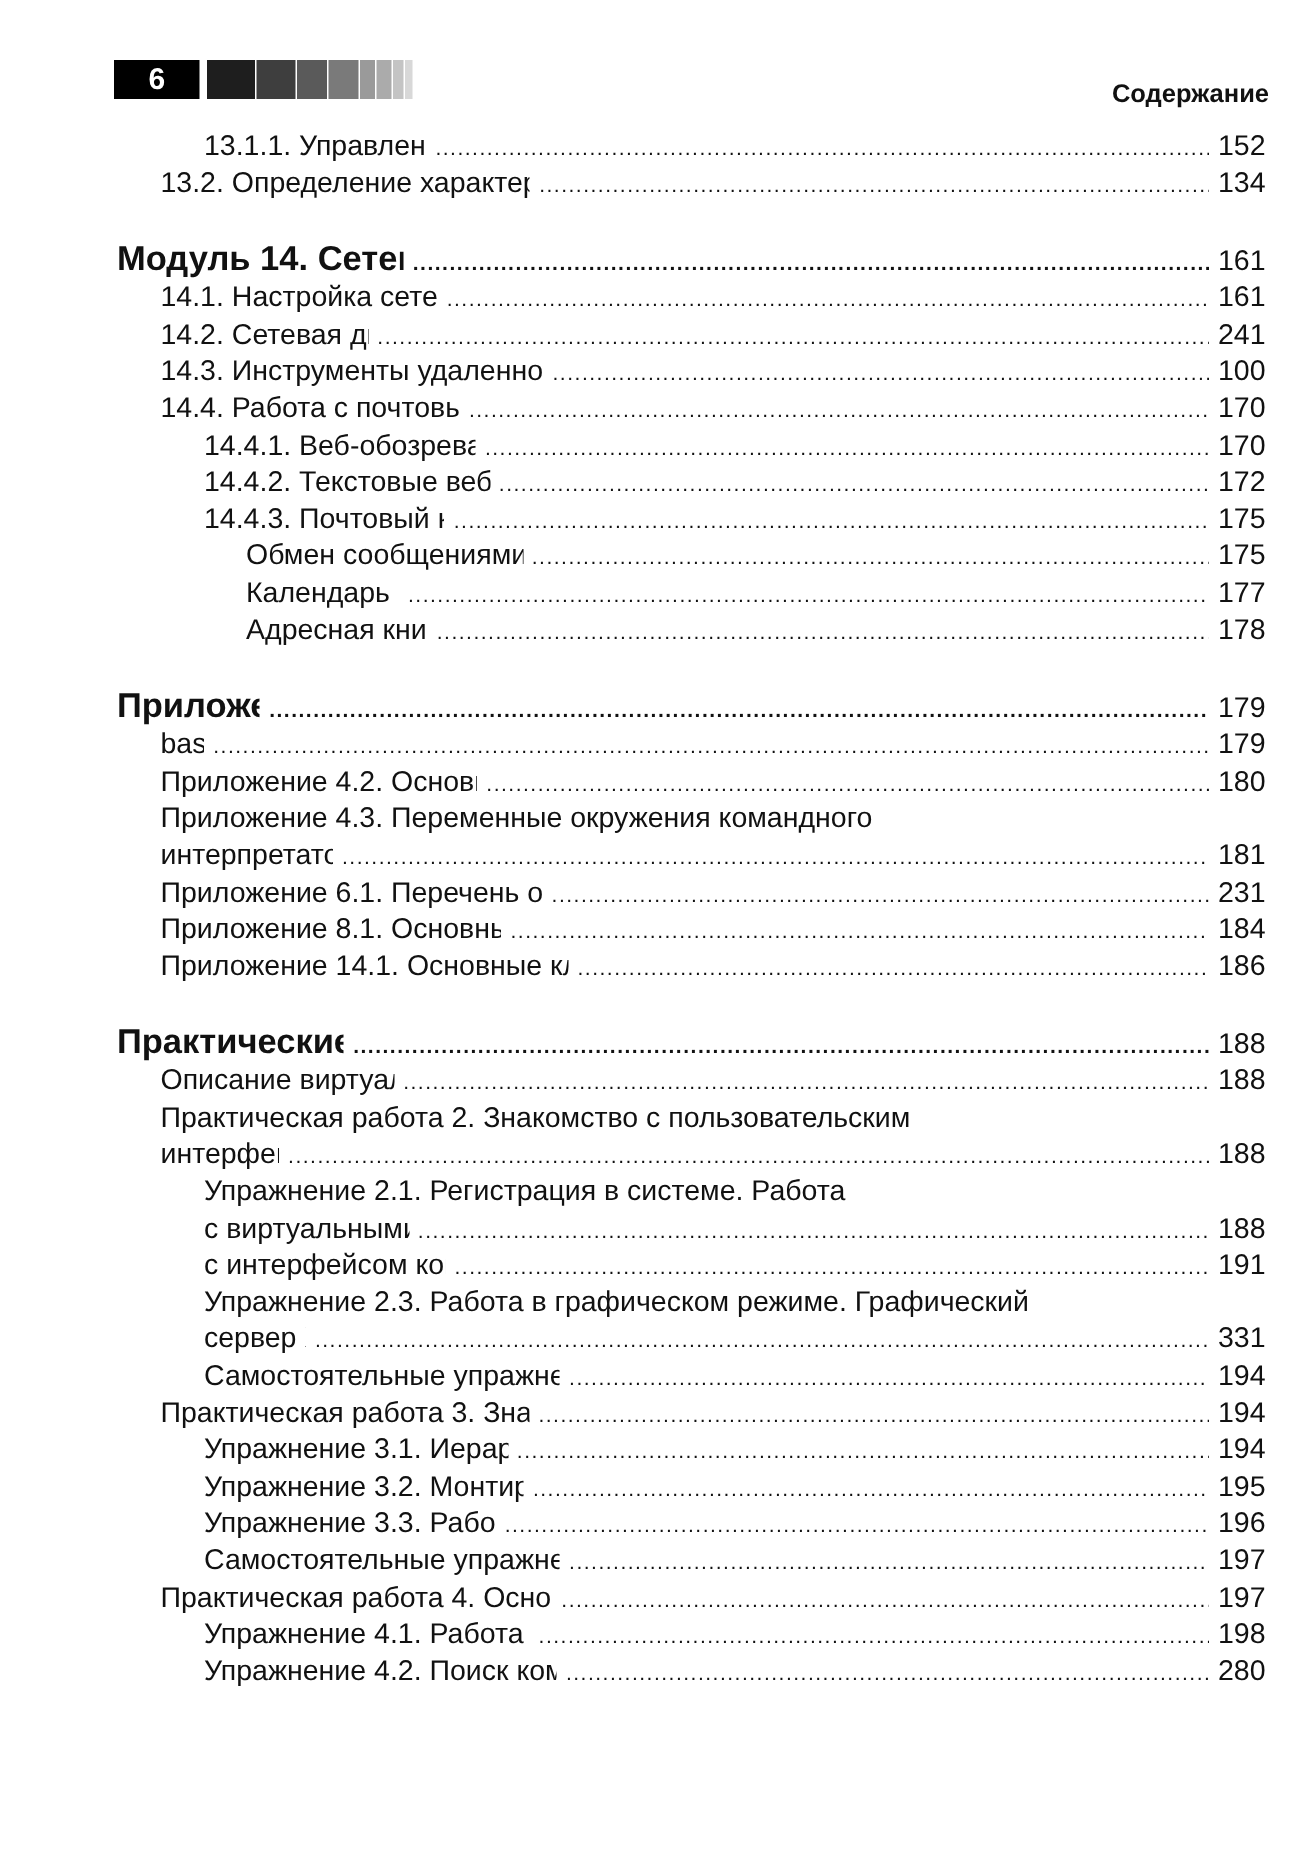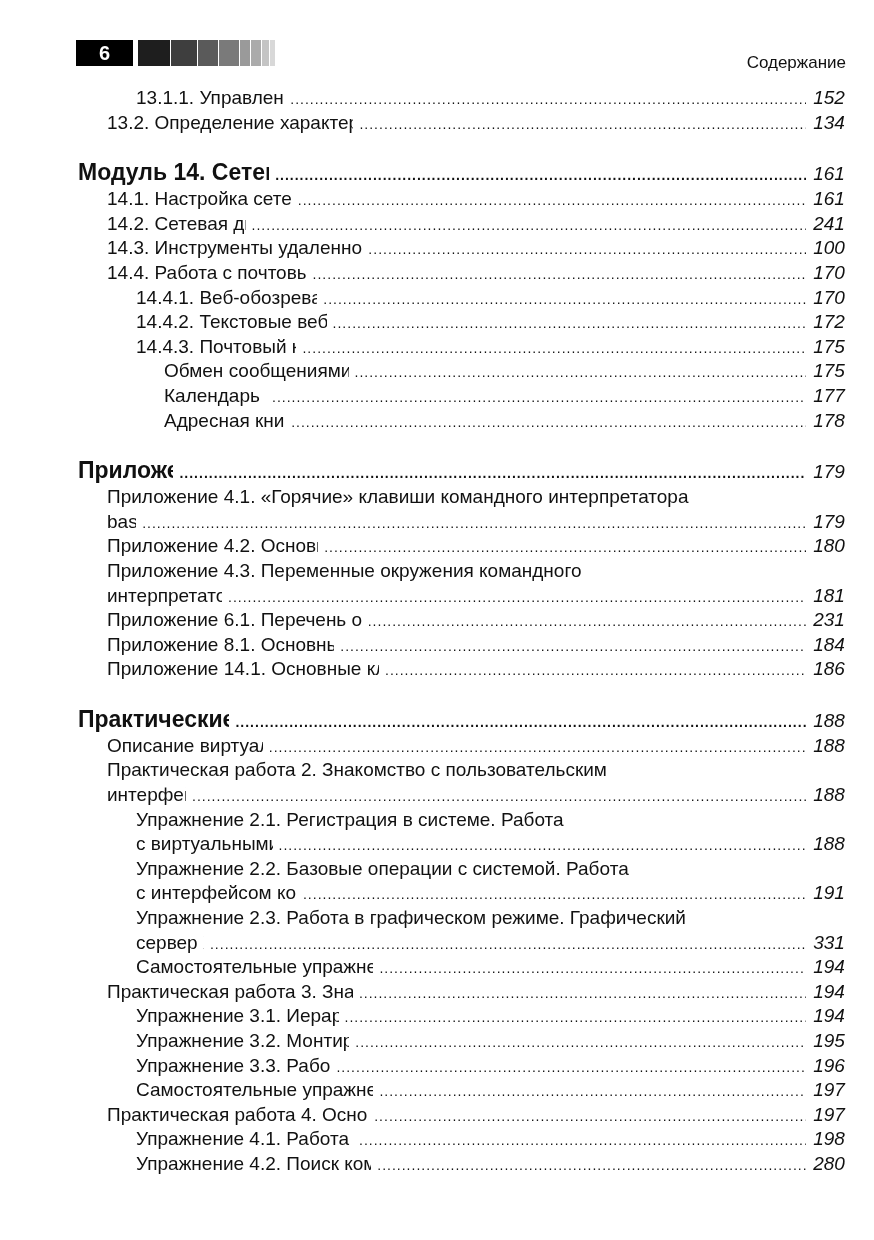--- a/index.html
+++ b/index.html
@@ -9,7 +9,7 @@
   .pagebox { position: absolute; left: 0; top: 0; width: 57px; height: 26px; background: #000;
              color: #fff; font-weight: bold; font-size: 20px; text-align: center; line-height: 26px; }
   .bar { position: absolute; top: 0; height: 26px; }
-  .running-title { position: absolute; right: 0; top: 13px; font-size: 17px; }
+  .running-title { position: absolute; right: 0; top: 13px; font-size: 17px; font-weight: bold; }
   .toc { position: absolute; left: 78px; top: 86px; width: 768px; }
   .row { display: flex; align-items: baseline; font-size: 19px; height: 24.6px; line-height: 24.6px; white-space: nowrap; }
   .row .t { flex: 0 1 auto; overflow: hidden; }

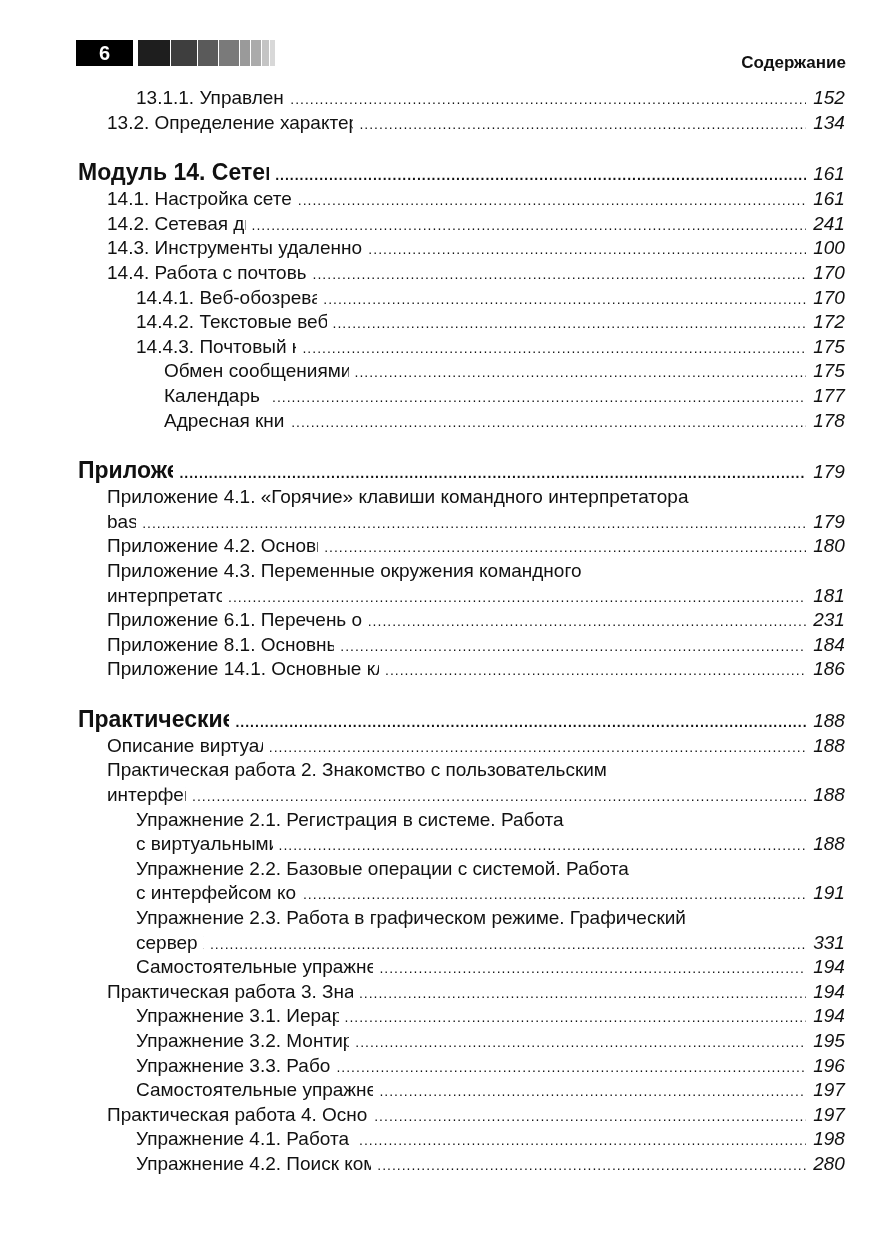--- a/index.html
+++ b/index.html
@@ -15,7 +15,7 @@
   .row .t { flex: 0 1 auto; overflow: hidden; }
   .row .d { flex: 1 1 auto; overflow: hidden; margin: 0 6px; color: #111; letter-spacing: 1px; font-size: 14px; }
   .row .d::after { content: "................................................................................................................................................................................................"; }
-  .row .p { flex: 0 0 auto; min-width: 34px; text-align: center; font-style: italic; }
+  .row .p { flex: 0 0 auto; min-width: 34px; text-align: left; }
   .row.big { font-size: 23px; font-weight: bold; height: 30px; line-height: 30px; }
   .row.big .p { font-weight: normal; font-size: 19px; }
   .row.nodots .d::after { content: ""; }

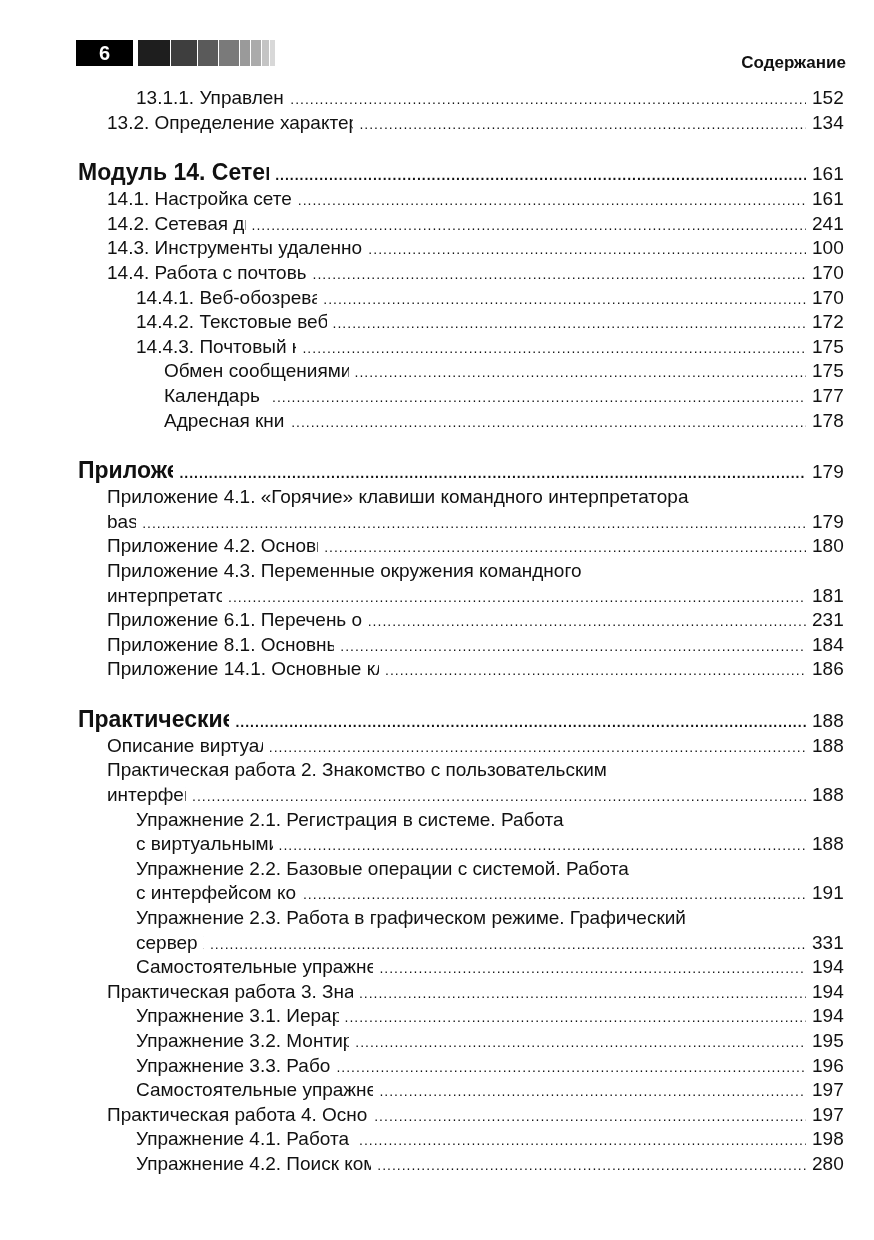--- a/index.html
+++ b/index.html
@@ -116,11 +116,6 @@
       <span class="d"></span>
       <span class="p">179</span>
     </div>
-    <div class="row l1 nodots">
-      <span class="t">Приложение 4.1. «Горячие» клавиши командного интерпретатора</span>
-      <span class="d"></span>
-      <span class="p"></span>
-    </div>
     <div class="row l1">
       <span class="t">bash</span>
       <span class="d"></span>

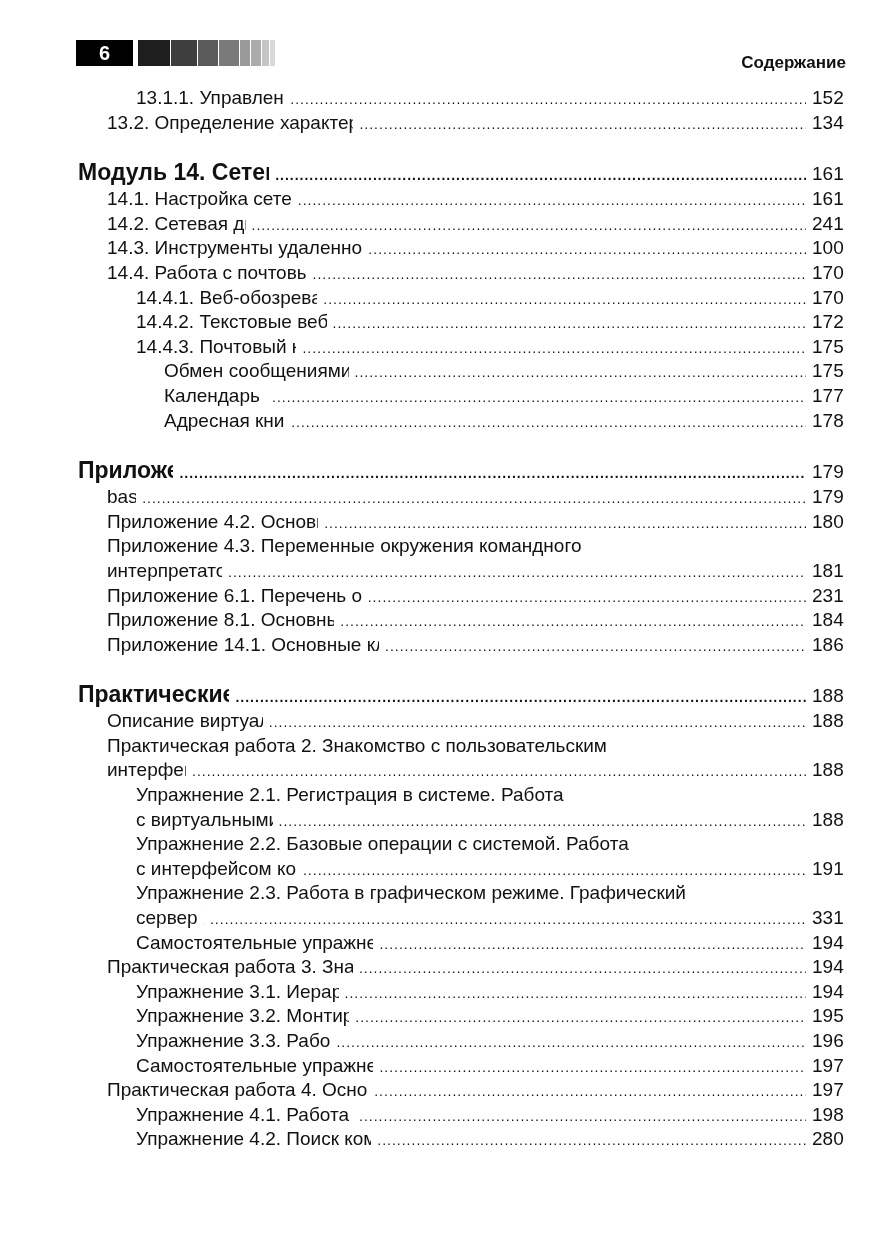--- a/index.html
+++ b/index.html
@@ -182,11 +182,6 @@
       <span class="d"></span>
       <span class="p">188</span>
     </div>
-    <div class="row l2 nodots">
-      <span class="t">Упражнение 2.2. Базовые операции с системой. Работа</span>
-      <span class="d"></span>
-      <span class="p"></span>
-    </div>
     <div class="row l2">
       <span class="t">с интерфейсом командной строки</span>
       <span class="d"></span>

